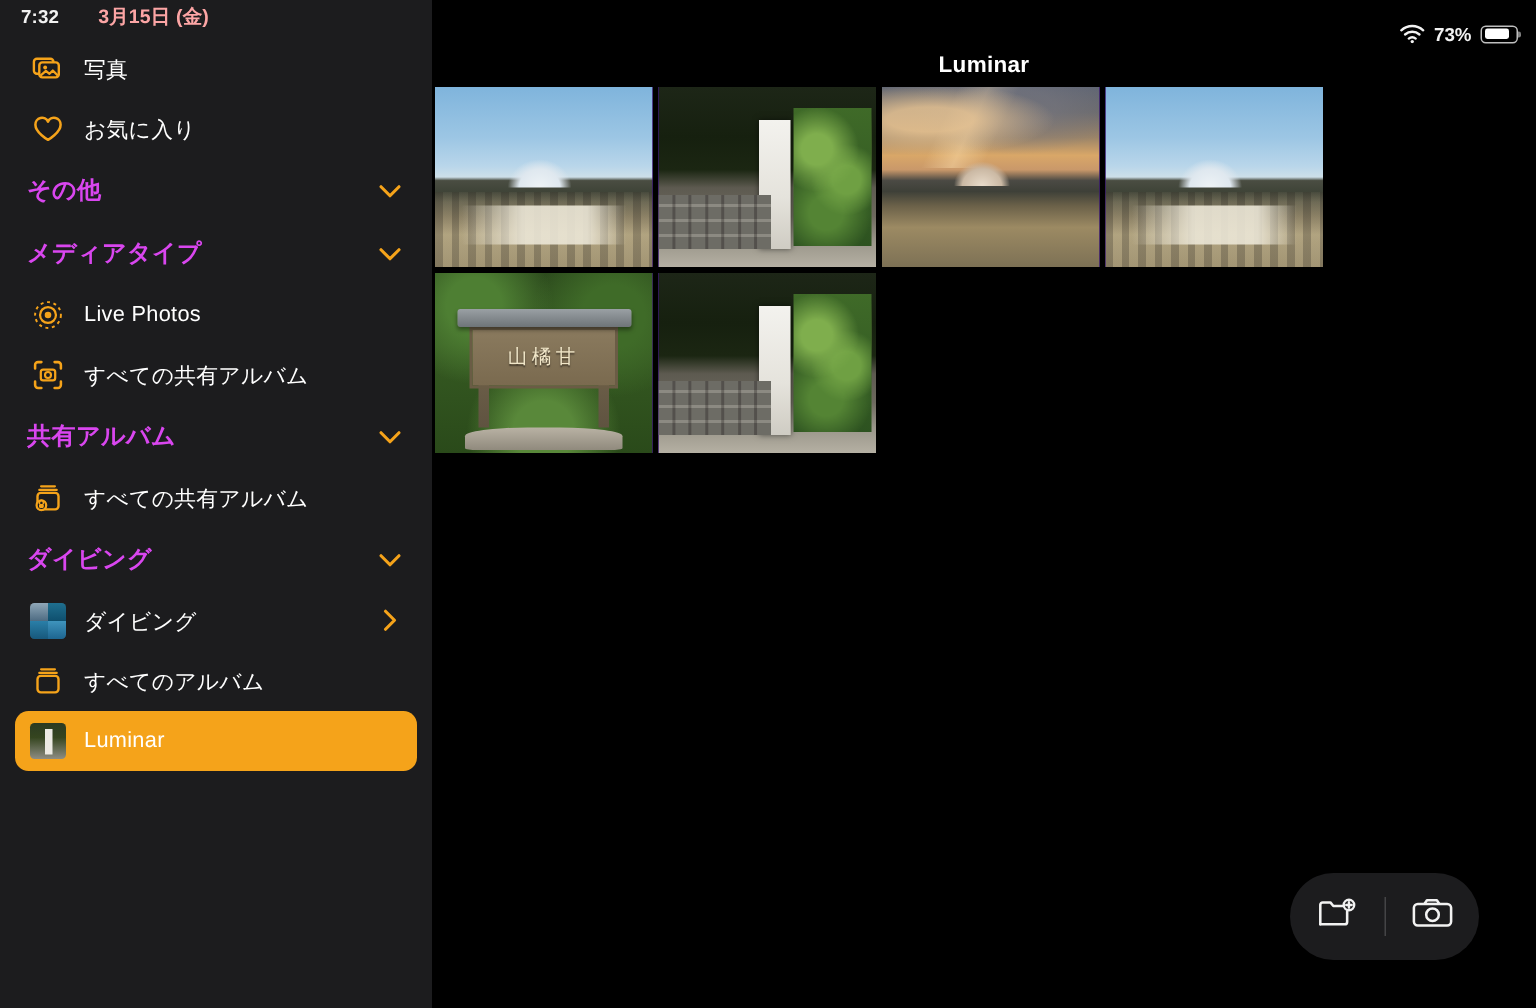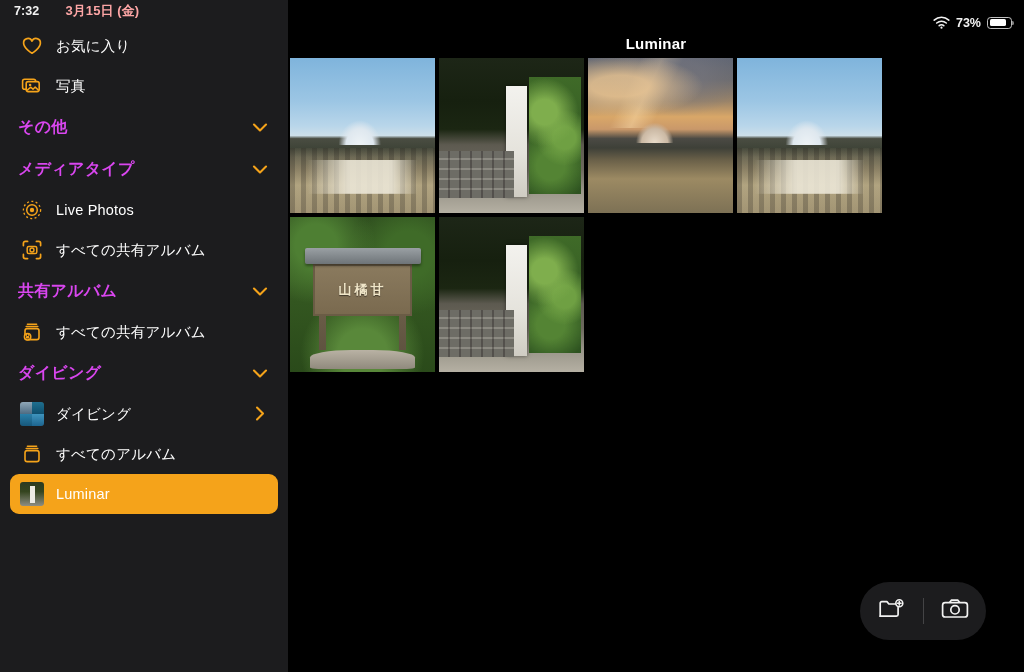--- a/index.html
+++ b/index.html
@@ -200,14 +200,6 @@
         <div class="row">
           <span class="ico">
             <svg width="22" height="22" viewBox="0 0 22 22" fill="none">
-              <path d="M11 18.2S2.6 13.4 2.6 8.1A4.4 4.4 0 0 1 11 6.1a4.4 4.4 0 0 1 8.4 2c0 5.3-8.4 10.1-8.4 10.1z" stroke="#f5a31a" stroke-width="1.7" stroke-linejoin="round"></path>
-            </svg>
-          </span>
-          <span class="lbl">お気に入り</span>
-        </div>
-        <div class="row">
-          <span class="ico">
-            <svg width="22" height="22" viewBox="0 0 22 22" fill="none">
               <rect x="1.6" y="4.2" width="13" height="10" rx="2" stroke="#f5a31a" stroke-width="1.6"></rect>
               <rect x="5.2" y="6.6" width="13" height="10" rx="2" fill="#1c1c1e" stroke="#f5a31a" stroke-width="1.6"></rect>
               <circle cx="9.1" cy="10" r="1.3" fill="#f5a31a"></circle>
@@ -215,6 +207,14 @@
             </svg>
           </span>
           <span class="lbl">写真</span>
+        </div>
+        <div class="row">
+          <span class="ico">
+            <svg width="22" height="22" viewBox="0 0 22 22" fill="none">
+              <path d="M11 18.2S2.6 13.4 2.6 8.1A4.4 4.4 0 0 1 11 6.1a4.4 4.4 0 0 1 8.4 2c0 5.3-8.4 10.1-8.4 10.1z" stroke="#f5a31a" stroke-width="1.7" stroke-linejoin="round"></path>
+            </svg>
+          </span>
+          <span class="lbl">お気に入り</span>
         </div>
         <div class="section">
           <span class="s-lbl">その他</span>

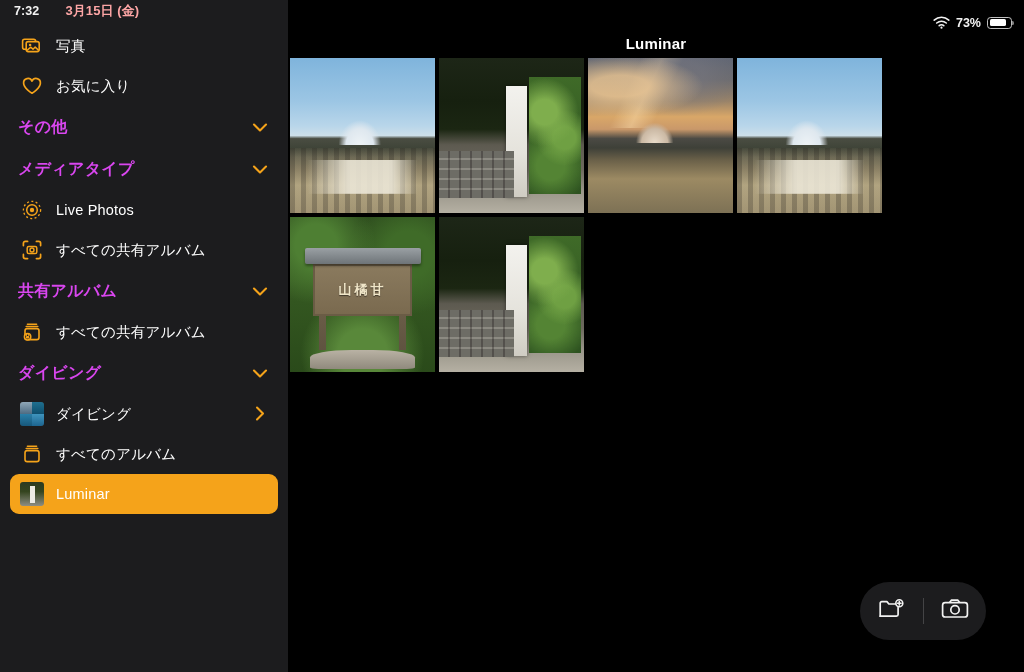--- a/index.html
+++ b/index.html
@@ -82,7 +82,7 @@
     position:absolute; top:58px; left:2px; right:0; bottom:0;
     display:flex; flex-wrap:wrap; align-content:flex-start; gap:4px;
   }
-  .cell { width:145px; height:155px; overflow:hidden; position:relative; background:#6d28d9;font-weight:bold; }
+  .cell { width:145px; height:120px; overflow:hidden; position:relative; background:#6d28d9; }
   .cell > .art { position:absolute; inset:0; }
 
   

